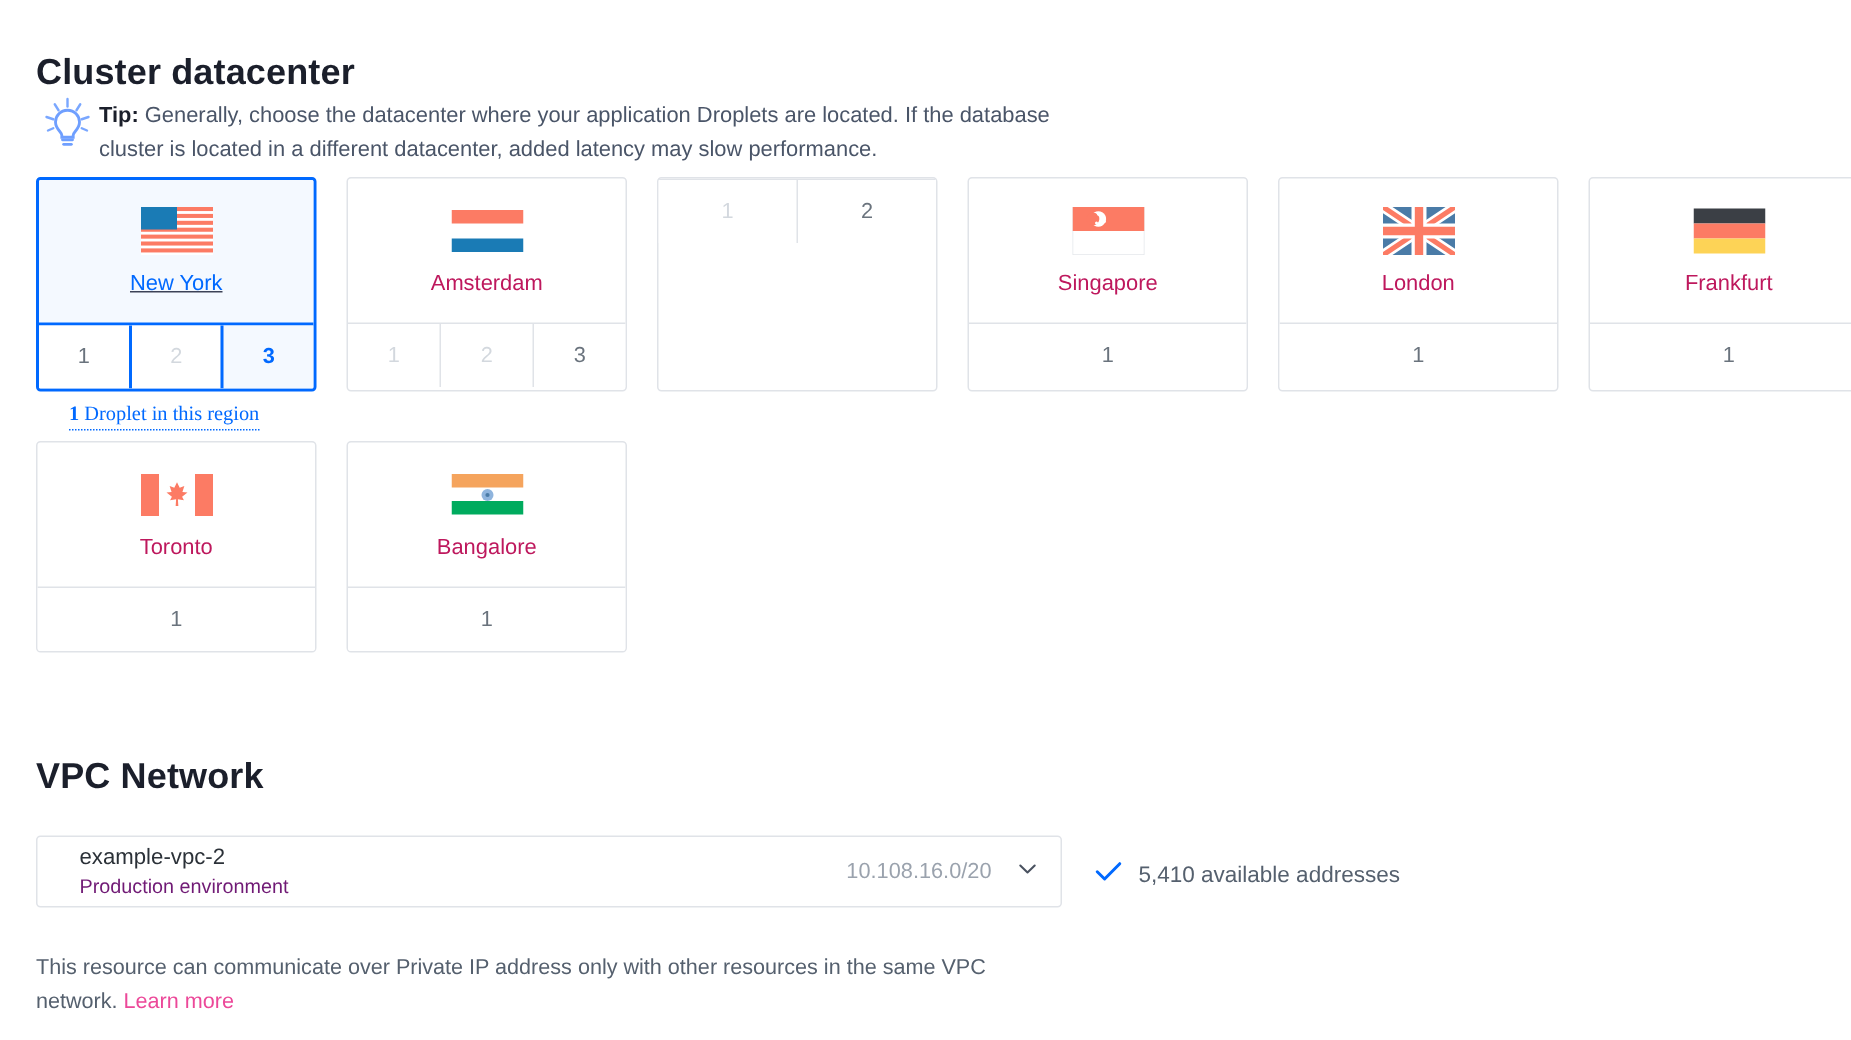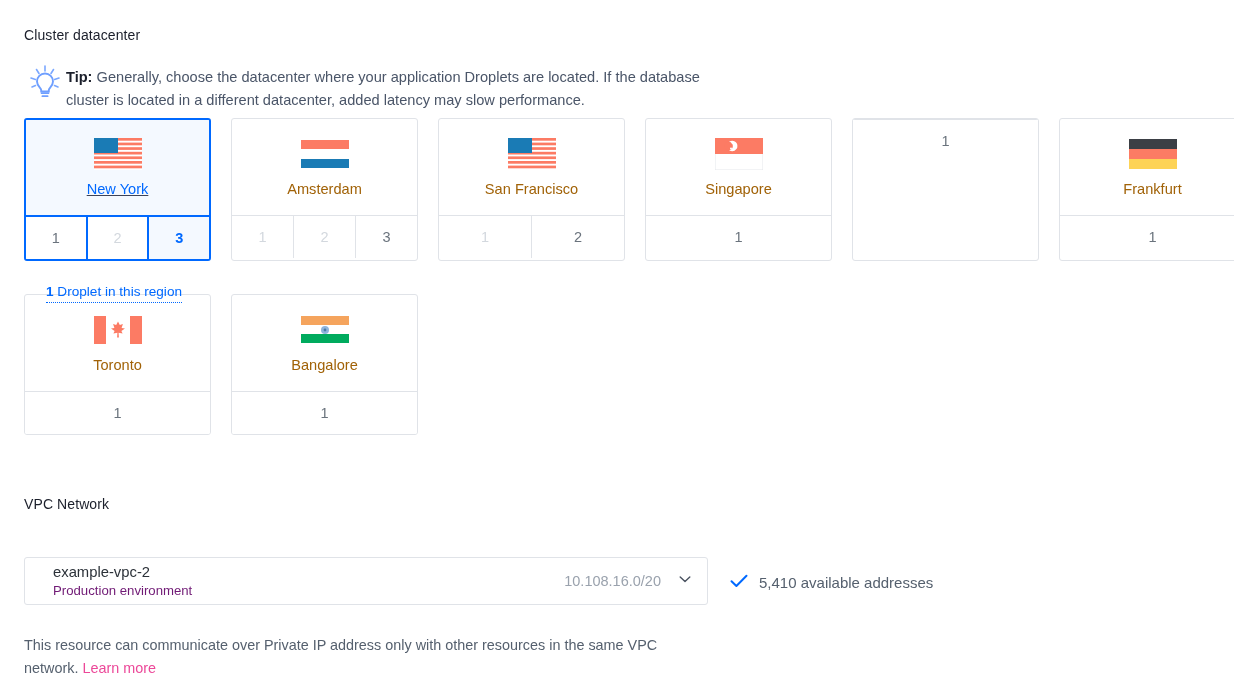--- a/index.html
+++ b/index.html
@@ -16,8 +16,8 @@
   
   .section-title {
     position: absolute;
-    font-size: 14px;
-    font-weight: normal;
+    font-size: 24px;
+    font-weight: bold;
     color: #1b1f2b;
     letter-spacing: .1px;
     text-align: right;

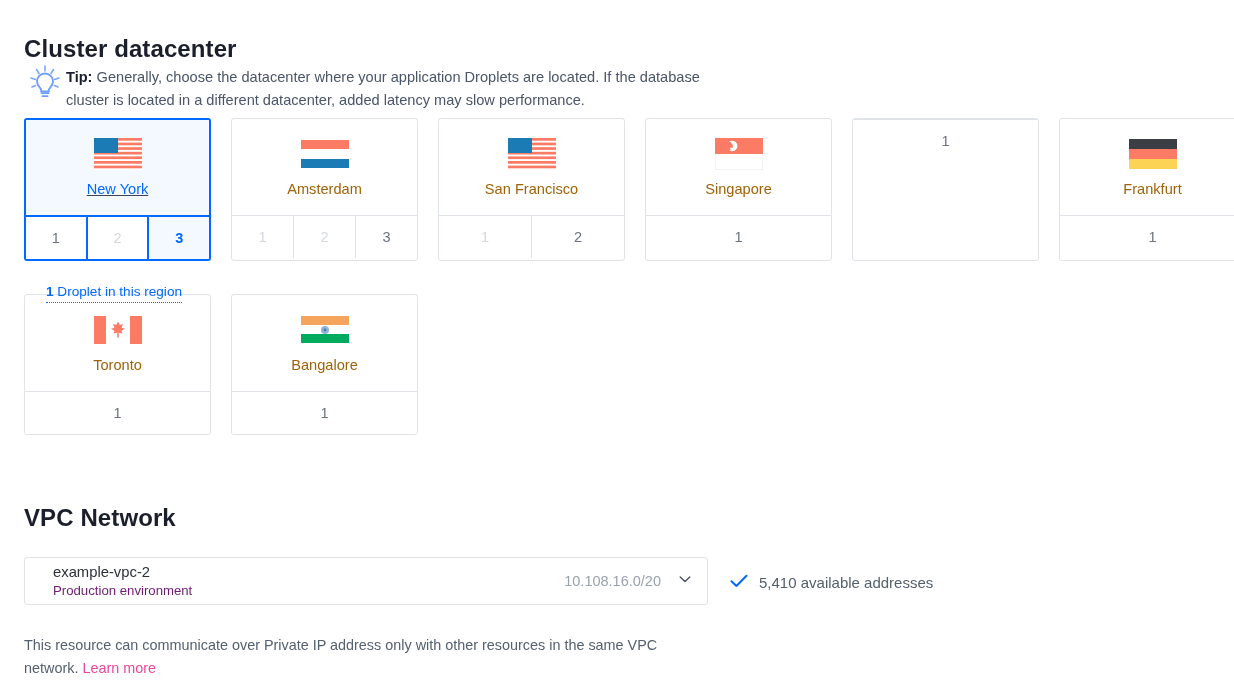--- a/index.html
+++ b/index.html
@@ -58,7 +58,7 @@
     gap: 11px;
   }
   .region-card.selected .region-top { background: #f4f9ff; height: 95px; text-decoration: underline; }
-  .region-name { font-size: 14.6px; color: #a16207; }
+  .region-name { font-size: 14.6px; color: #be185d; }
   .region-card.selected .region-name { color: #0069ff; }
 
   .size-strip { display: flex; border-top: 1px solid #e0e3e8; }

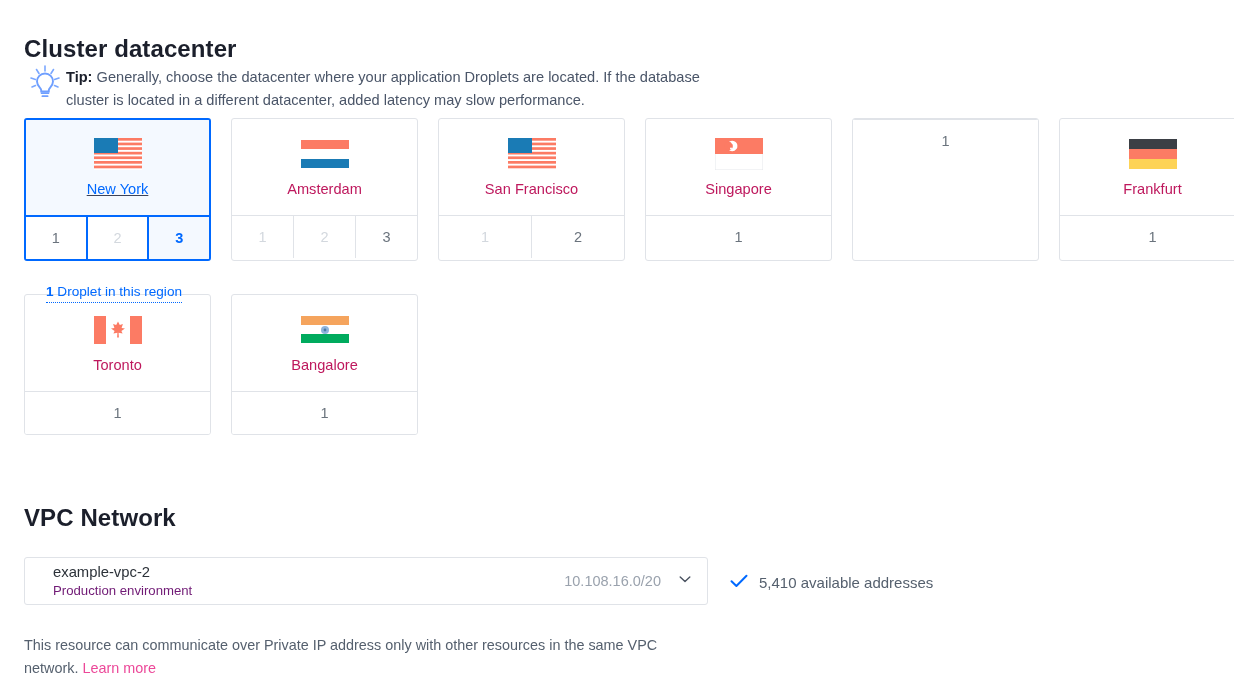--- a/index.html
+++ b/index.html
@@ -195,22 +195,6 @@
           </div>
         </div>
         <div class="region-card">
-          <div class="region-top">
-            <div class="flag">
-              <svg class="flag-inner" width="48" height="32" viewBox="0 0 48 32">
-                <rect width="48" height="32" fill="#ffffff"></rect>
-                <rect x="0" y="0" width="48" height="2.7" fill="#fc7b64"></rect>
-                <rect x="0" y="4.6" width="48" height="2.7" fill="#fc7b64"></rect>
-                <rect x="0" y="9.2" width="48" height="2.7" fill="#fc7b64"></rect>
-                <rect x="0" y="13.799999999999999" width="48" height="2.7" fill="#fc7b64"></rect>
-                <rect x="0" y="18.4" width="48" height="2.7" fill="#fc7b64"></rect>
-                <rect x="0" y="23" width="48" height="2.7" fill="#fc7b64"></rect>
-                <rect x="0" y="27.599999999999998" width="48" height="2.7" fill="#fc7b64"></rect>
-                <rect x="0" y="0" width="24" height="15" fill="#1a7bb5"></rect>
-              </svg>
-            </div>
-            <div class="region-name">San Francisco</div>
-          </div>
           <div class="size-strip">
             <div class="size-opt disabled">1</div>
             <div class="size-opt">2</div>

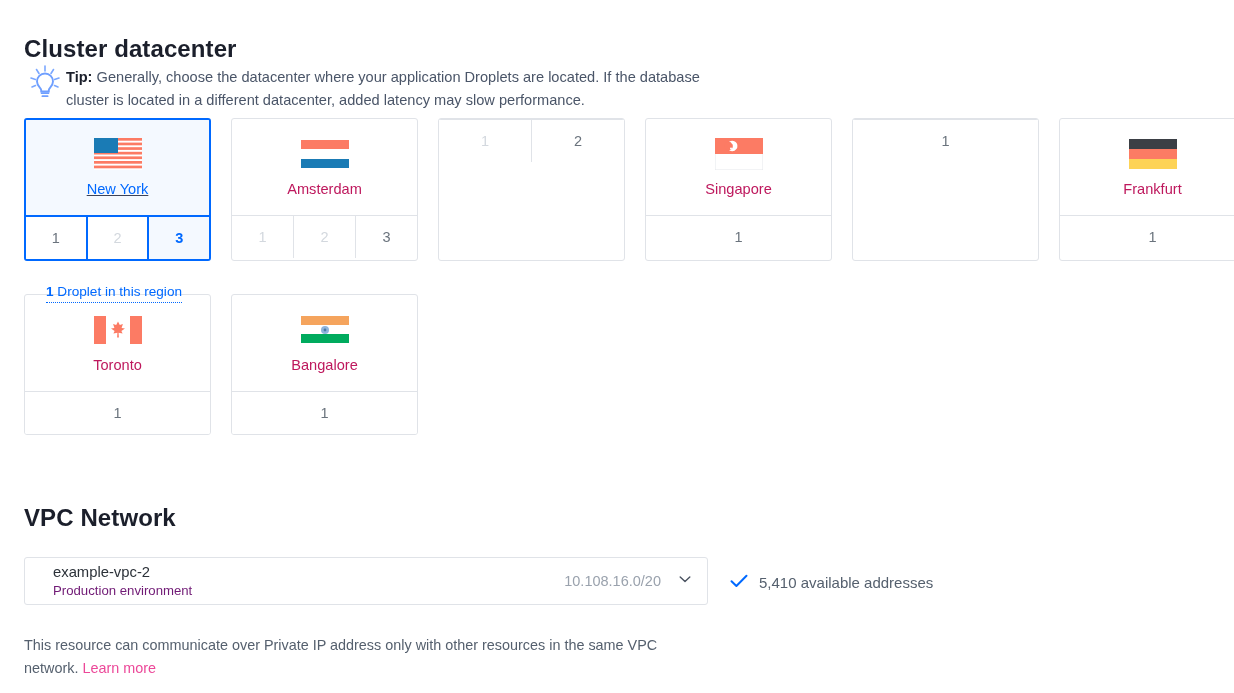--- a/index.html
+++ b/index.html
@@ -224,6 +224,18 @@
           </div>
         </div>
         <div class="region-card">
+          <div class="region-top">
+            <div class="flag">
+              <svg class="flag-inner" width="48" height="32" viewBox="0 0 48 32">
+                <rect width="48" height="32" fill="#4a7ba7"></rect>
+             <path d="M0 0 L48 32 M48 0 L0 32" stroke="#ffffff" stroke-width="7"></path>
+             <path d="M0 0 L48 32 M48 0 L0 32" stroke="#fc7b64" stroke-width="3.4"></path>
+             <path d="M24 0 V32 M0 16 H48" stroke="#ffffff" stroke-width="10"></path>
+             <path d="M24 0 V32 M0 16 H48" stroke="#fc7b64" stroke-width="5.6"></path>
+              </svg>
+            </div>
+            <div class="region-name">London</div>
+          </div>
           <div class="size-strip">
             <div class="size-opt">1</div>
           </div>

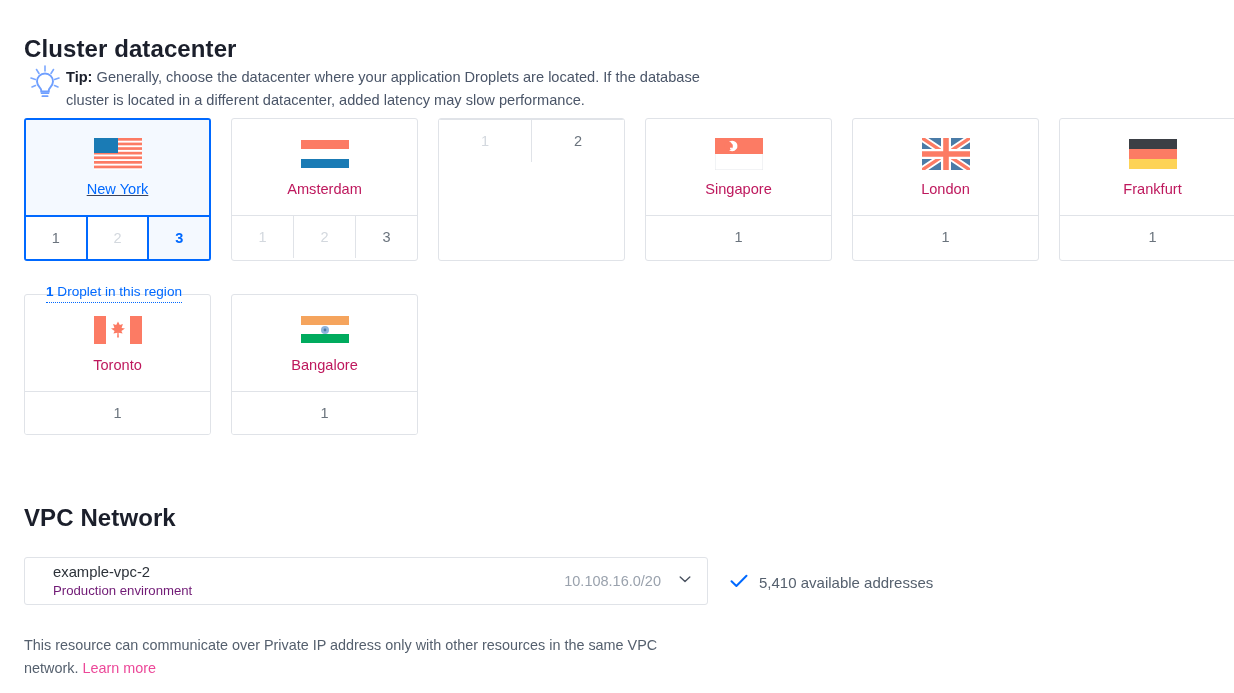--- a/index.html
+++ b/index.html
@@ -80,12 +80,13 @@
 
   
   .droplet-note {
-    position: absolute; left: 46px; top: 284px;
+    position: absolute; left: 46px; top: 268px;
     font-size: 13.6px; color: #0069ff;
     border-bottom: 1px dotted #0069ff;
     padding-bottom: 2px;
     line-height: 16px;
     cursor: pointer;
+    font-family: Liberation Serif, serif;
   }
   .droplet-note b { font-weight: bold; }
 

